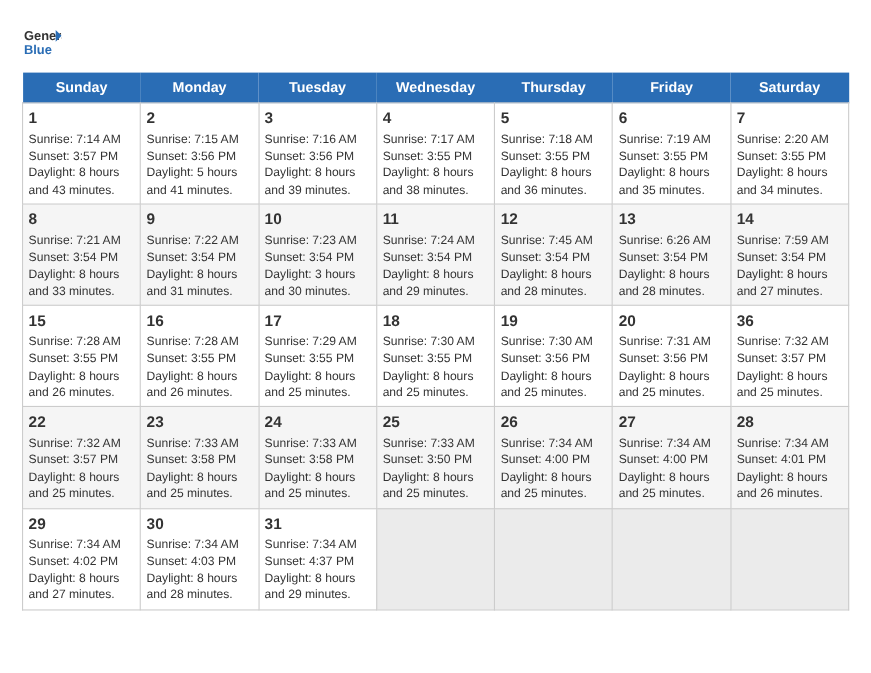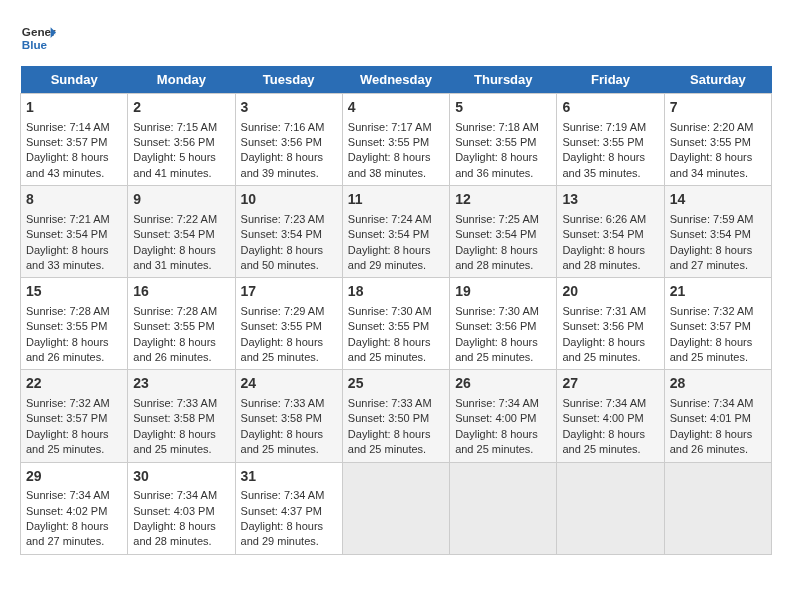--- a/index.html
+++ b/index.html
@@ -116,7 +116,7 @@
         <td><span class="day-number">9</span><span>Sunrise: 7:22 AM</span><br><span>Sunset: 3:54 PM</span><br><span>Daylight: 8 hours and 31 minutes.</span></td>
         <td><span class="day-number">10</span><span>Sunrise: 7:23 AM</span><br><span>Sunset: 3:54 PM</span><br><span>Daylight: 8 hours and 50 minutes.</span></td>
         <td><span class="day-number">11</span><span>Sunrise: 7:24 AM</span><br><span>Sunset: 3:54 PM</span><br><span>Daylight: 8 hours and 29 minutes.</span></td>
-        <td><span class="day-number">12</span><span>Sunrise: 7:25 AM</span><br><span>Sunset: 3:54 PM</span><br><span>Daylight: 8 hours and 28 minutes.</span></td>
+        <td><span class="day-number">12</span><span>Sunrise: 7:45 AM</span><br><span>Sunset: 3:54 PM</span><br><span>Daylight: 8 hours and 28 minutes.</span></td>
         <td><span class="day-number">13</span><span>Sunrise: 6:26 AM</span><br><span>Sunset: 3:54 PM</span><br><span>Daylight: 8 hours and 28 minutes.</span></td>
         <td><span class="day-number">14</span><span>Sunrise: 7:59 AM</span><br><span>Sunset: 3:54 PM</span><br><span>Daylight: 8 hours and 27 minutes.</span></td>
       </tr>

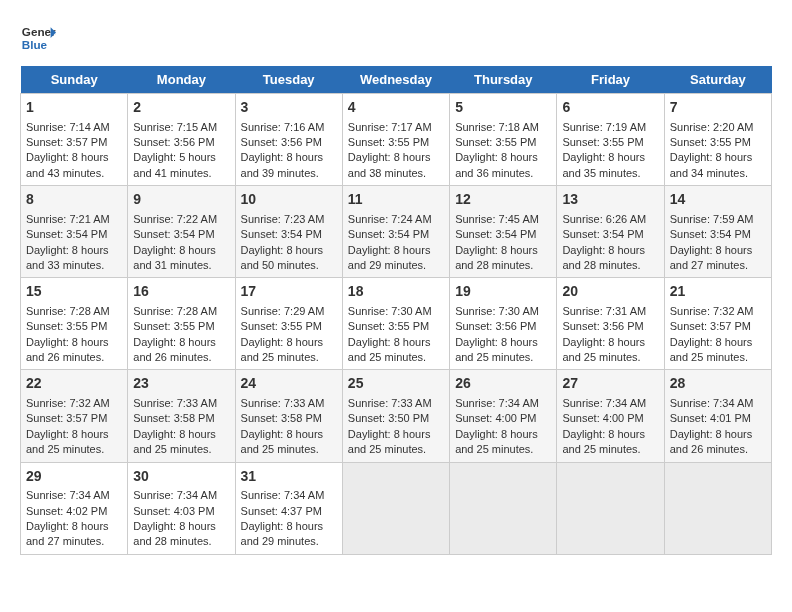--- a/index.html
+++ b/index.html
@@ -114,7 +114,7 @@
       <tr>
         <td><span class="day-number">8</span><span>Sunrise: 7:21 AM</span><br><span>Sunset: 3:54 PM</span><br><span>Daylight: 8 hours and 33 minutes.</span></td>
         <td><span class="day-number">9</span><span>Sunrise: 7:22 AM</span><br><span>Sunset: 3:54 PM</span><br><span>Daylight: 8 hours and 31 minutes.</span></td>
-        <td><span class="day-number">10</span><span>Sunrise: 7:23 AM</span><br><span>Sunset: 3:54 PM</span><br><span>Daylight: 8 hours and 50 minutes.</span></td>
+        <td><span class="day-number">10</span><span>Sunrise: 7:23 AM</span><br><span>Sunset: 3:54 PM</span><br><span>Daylight: 3 hours and 30 minutes.</span></td>
         <td><span class="day-number">11</span><span>Sunrise: 7:24 AM</span><br><span>Sunset: 3:54 PM</span><br><span>Daylight: 8 hours and 29 minutes.</span></td>
         <td><span class="day-number">12</span><span>Sunrise: 7:45 AM</span><br><span>Sunset: 3:54 PM</span><br><span>Daylight: 8 hours and 28 minutes.</span></td>
         <td><span class="day-number">13</span><span>Sunrise: 6:26 AM</span><br><span>Sunset: 3:54 PM</span><br><span>Daylight: 8 hours and 28 minutes.</span></td>

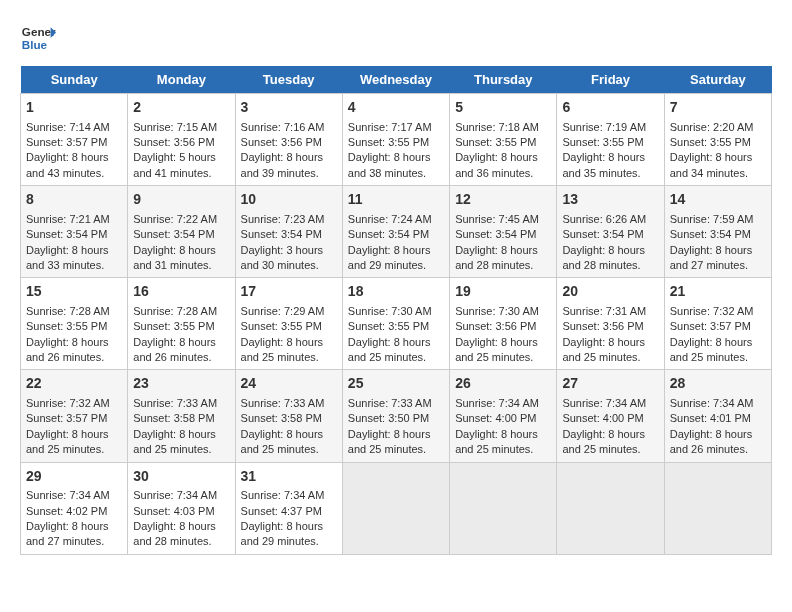--- a/index.html
+++ b/index.html
@@ -127,7 +127,7 @@
         <td><span class="day-number">18</span><span>Sunrise: 7:30 AM</span><br><span>Sunset: 3:55 PM</span><br><span>Daylight: 8 hours and 25 minutes.</span></td>
         <td><span class="day-number">19</span><span>Sunrise: 7:30 AM</span><br><span>Sunset: 3:56 PM</span><br><span>Daylight: 8 hours and 25 minutes.</span></td>
         <td><span class="day-number">20</span><span>Sunrise: 7:31 AM</span><br><span>Sunset: 3:56 PM</span><br><span>Daylight: 8 hours and 25 minutes.</span></td>
-        <td><span class="day-number">21</span><span>Sunrise: 7:32 AM</span><br><span>Sunset: 3:57 PM</span><br><span>Daylight: 8 hours and 25 minutes.</span></td>
+        <td><span class="day-number">36</span><span>Sunrise: 7:32 AM</span><br><span>Sunset: 3:57 PM</span><br><span>Daylight: 8 hours and 25 minutes.</span></td>
       </tr>
       <tr>
         <td><span class="day-number">22</span><span>Sunrise: 7:32 AM</span><br><span>Sunset: 3:57 PM</span><br><span>Daylight: 8 hours and 25 minutes.</span></td>

